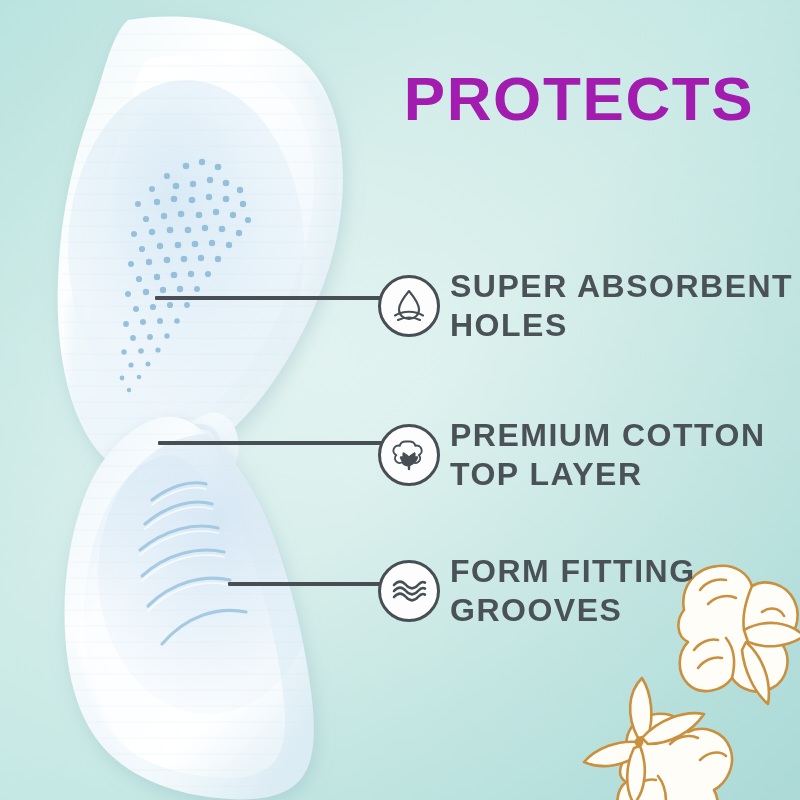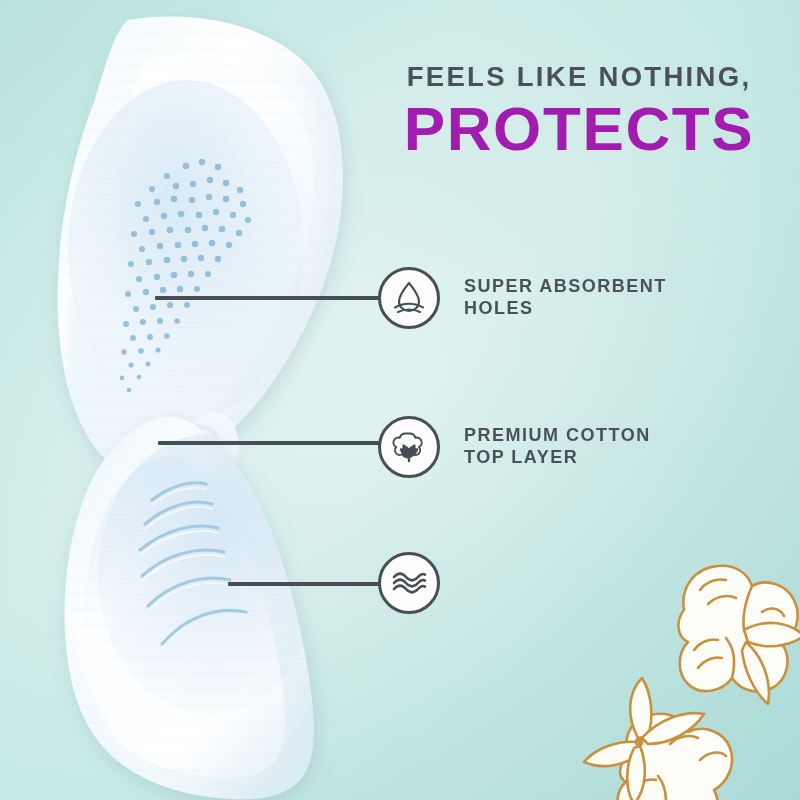--- a/index.html
+++ b/index.html
@@ -444,7 +444,6 @@
   </div>
 
   <div class="headline">
-    <div class="hl-line1">FEELS LIKE NOTHING,</div>
     <div class="hl-big">PROTECTS</div>
   </div>
 

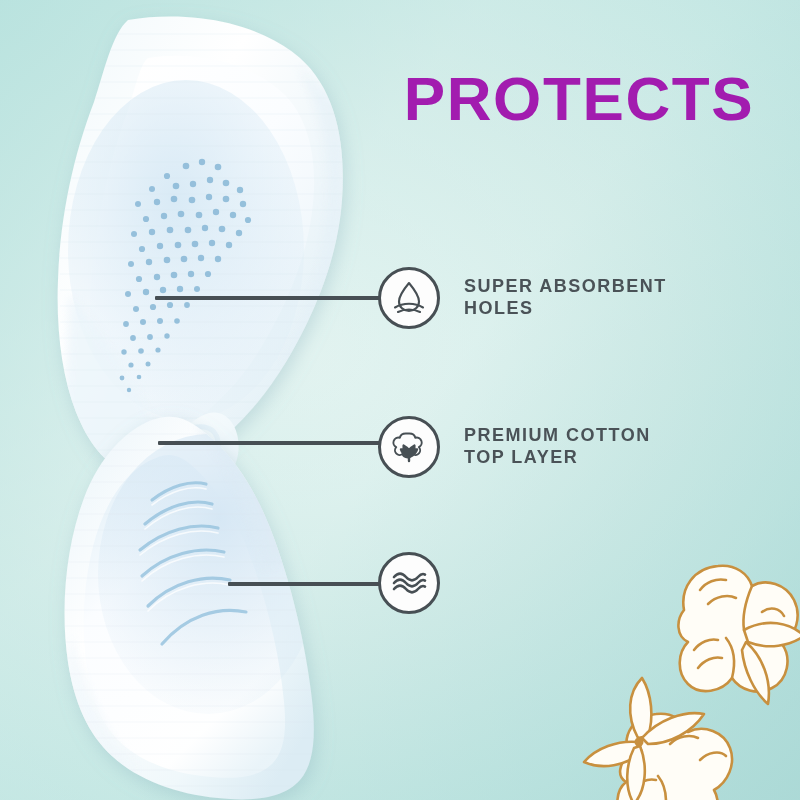--- a/index.html
+++ b/index.html
@@ -101,9 +101,9 @@
   }
   .feature-icon svg { display: block; }
   .feature-label {
-    margin-left: 24px;
+    margin-left: 10px;
     color: #4a5257;
-    font-size: 18px;
+    font-size: 32px;
     font-weight: bold;
     letter-spacing: 1.5px;
     line-height: 1.22;

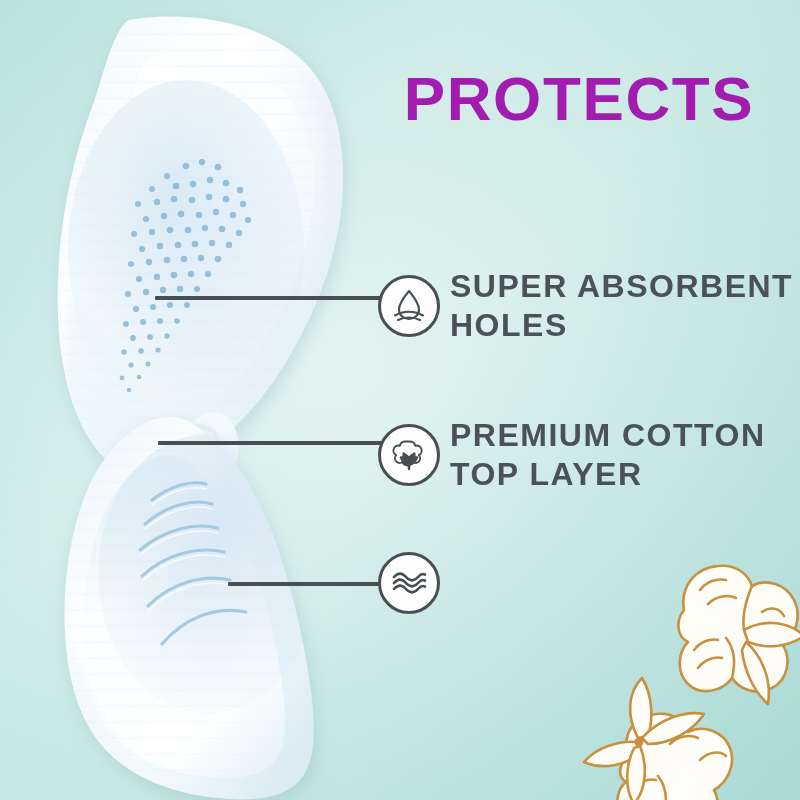--- a/index.html
+++ b/index.html
@@ -492,6 +492,8 @@
         </g>
       </svg>
     </div>
+    <div class="feature-label">FORM FITTING
+GROOVES</div>
   </div>
 
 </div>

